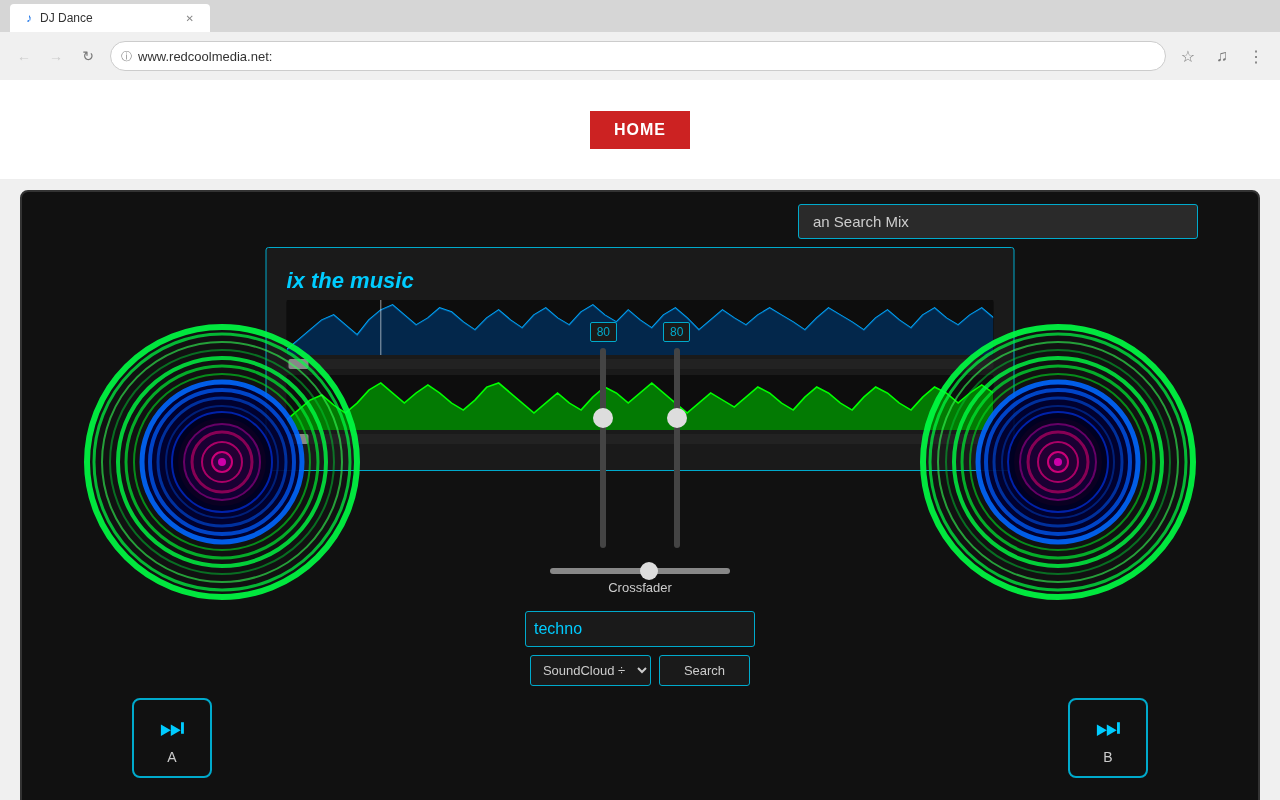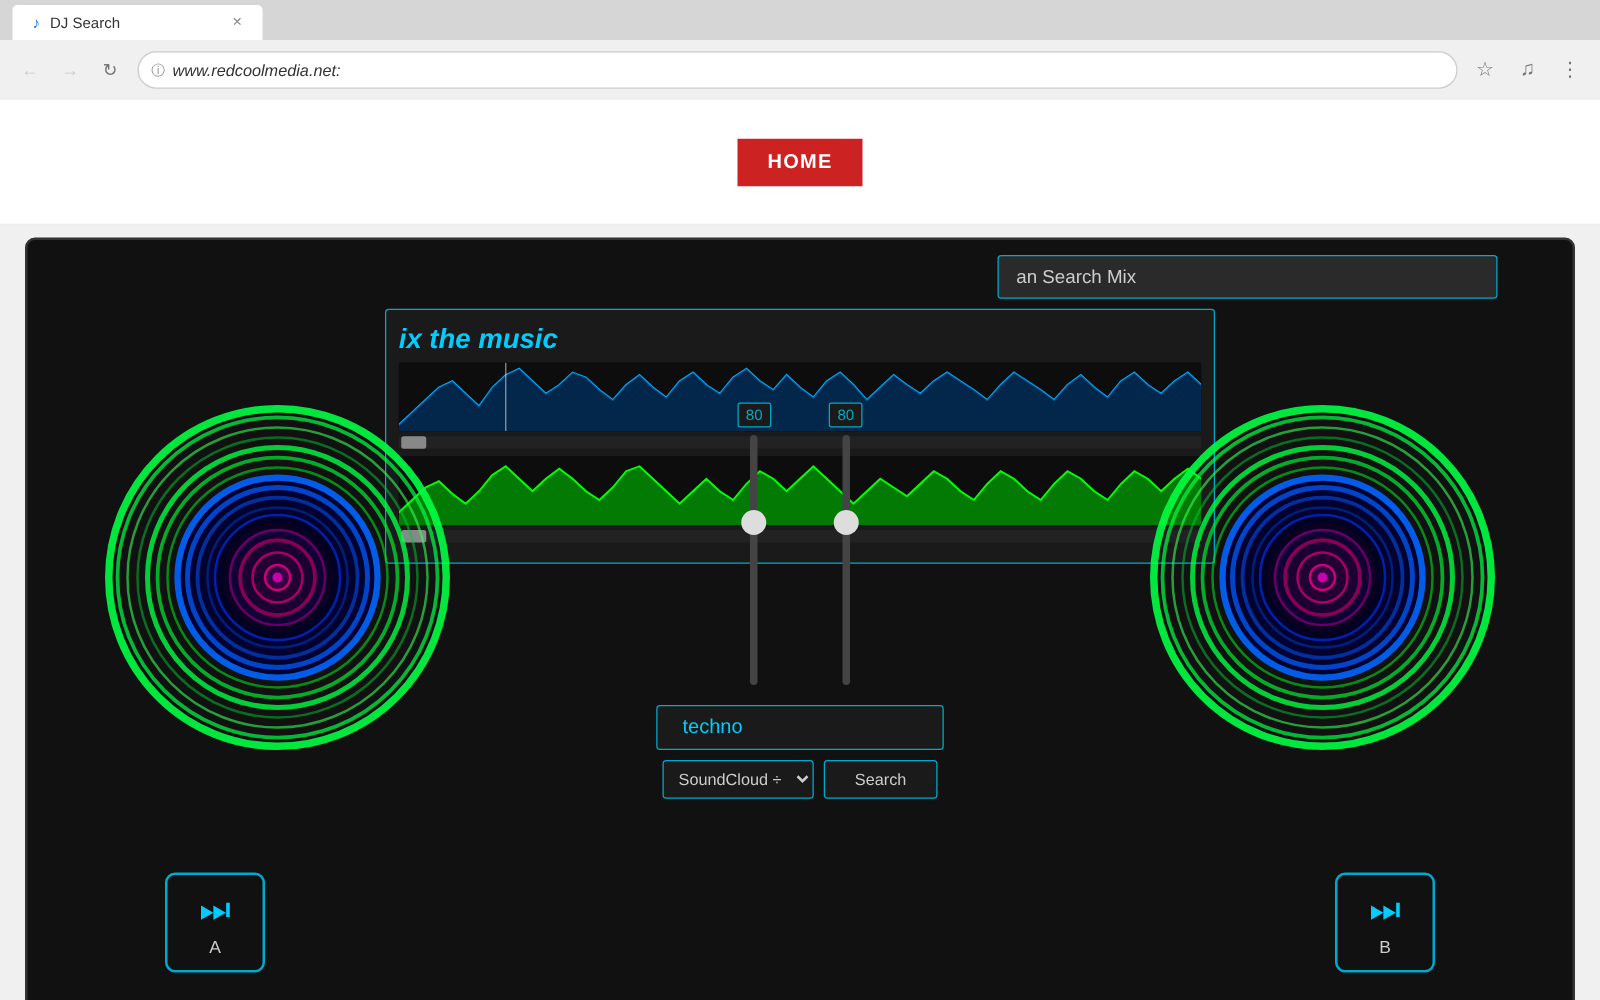--- a/index.html
+++ b/index.html
@@ -371,7 +371,7 @@
   <div class="tab-bar">
     <div class="tab">
       <span class="favicon">♪</span>
-      <span>DJ Search</span>
+      <span>DJ Dance</span>
       <span class="close-tab">✕</span>
     </div>
   </div>

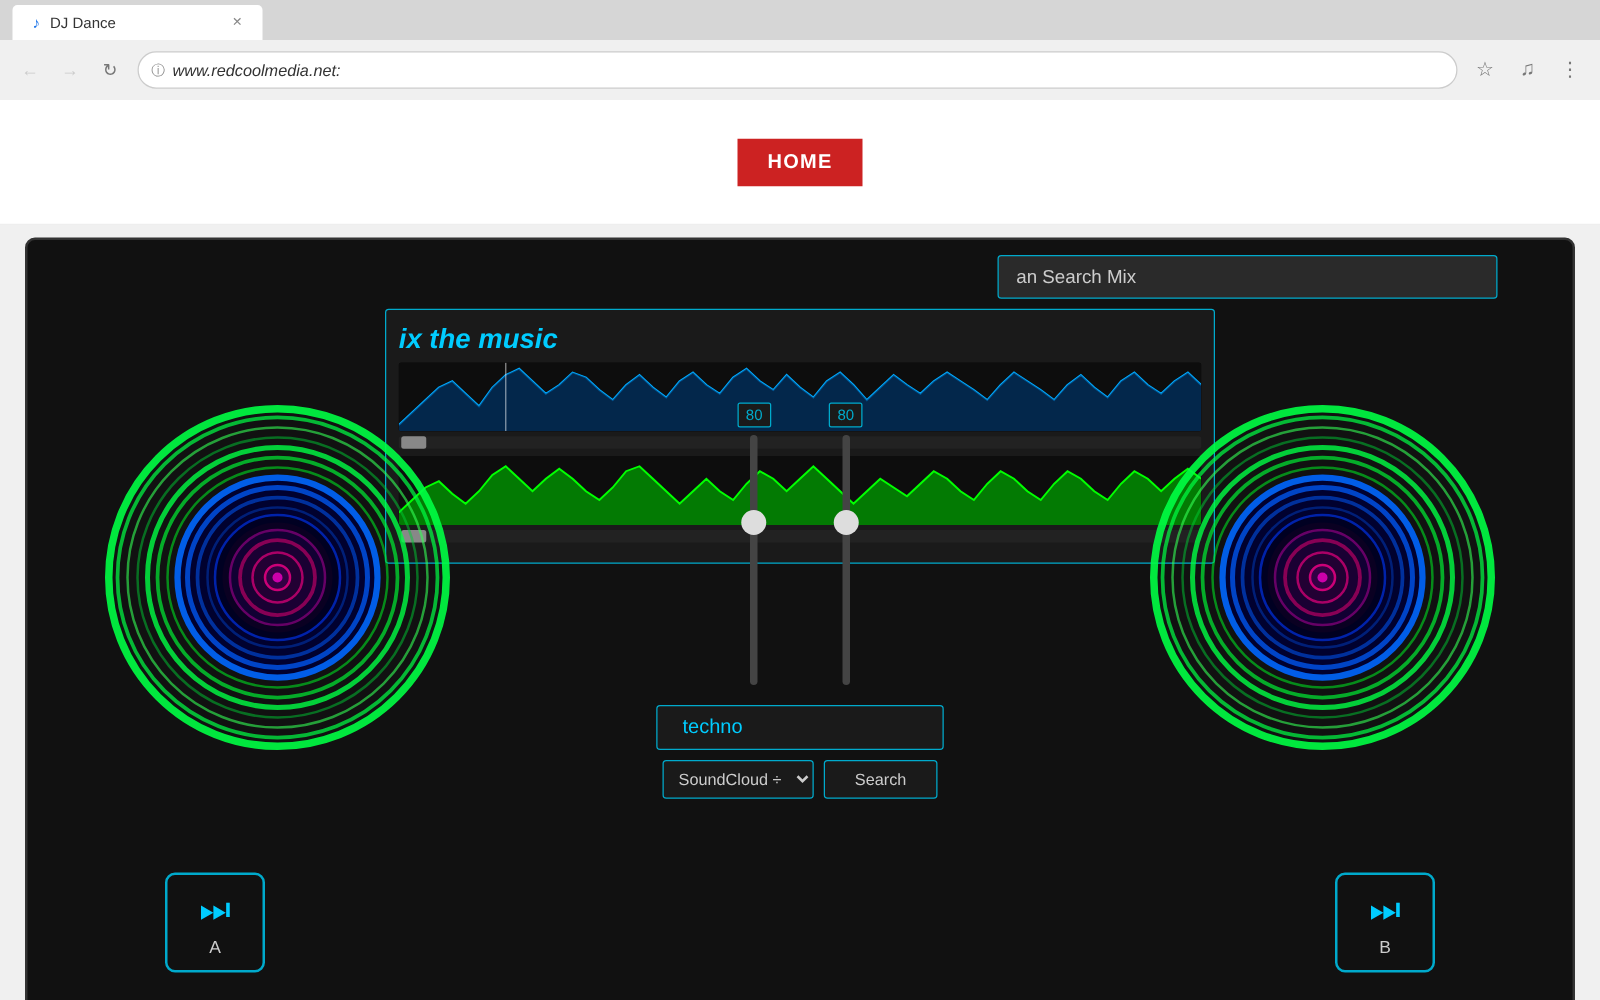--- a/index.html
+++ b/index.html
@@ -38,7 +38,7 @@
       gap: 6px;
     }
     .address-bar .lock-icon { color: #888; font-size: 11px; }
-    .address-text { font-size: 13px; color: #333; flex: 1; font-style: italic; }
+    .address-text { font-size: 13px; color: #333; flex: 1; }
     .browser-actions {
       display: flex;
       gap: 6px;

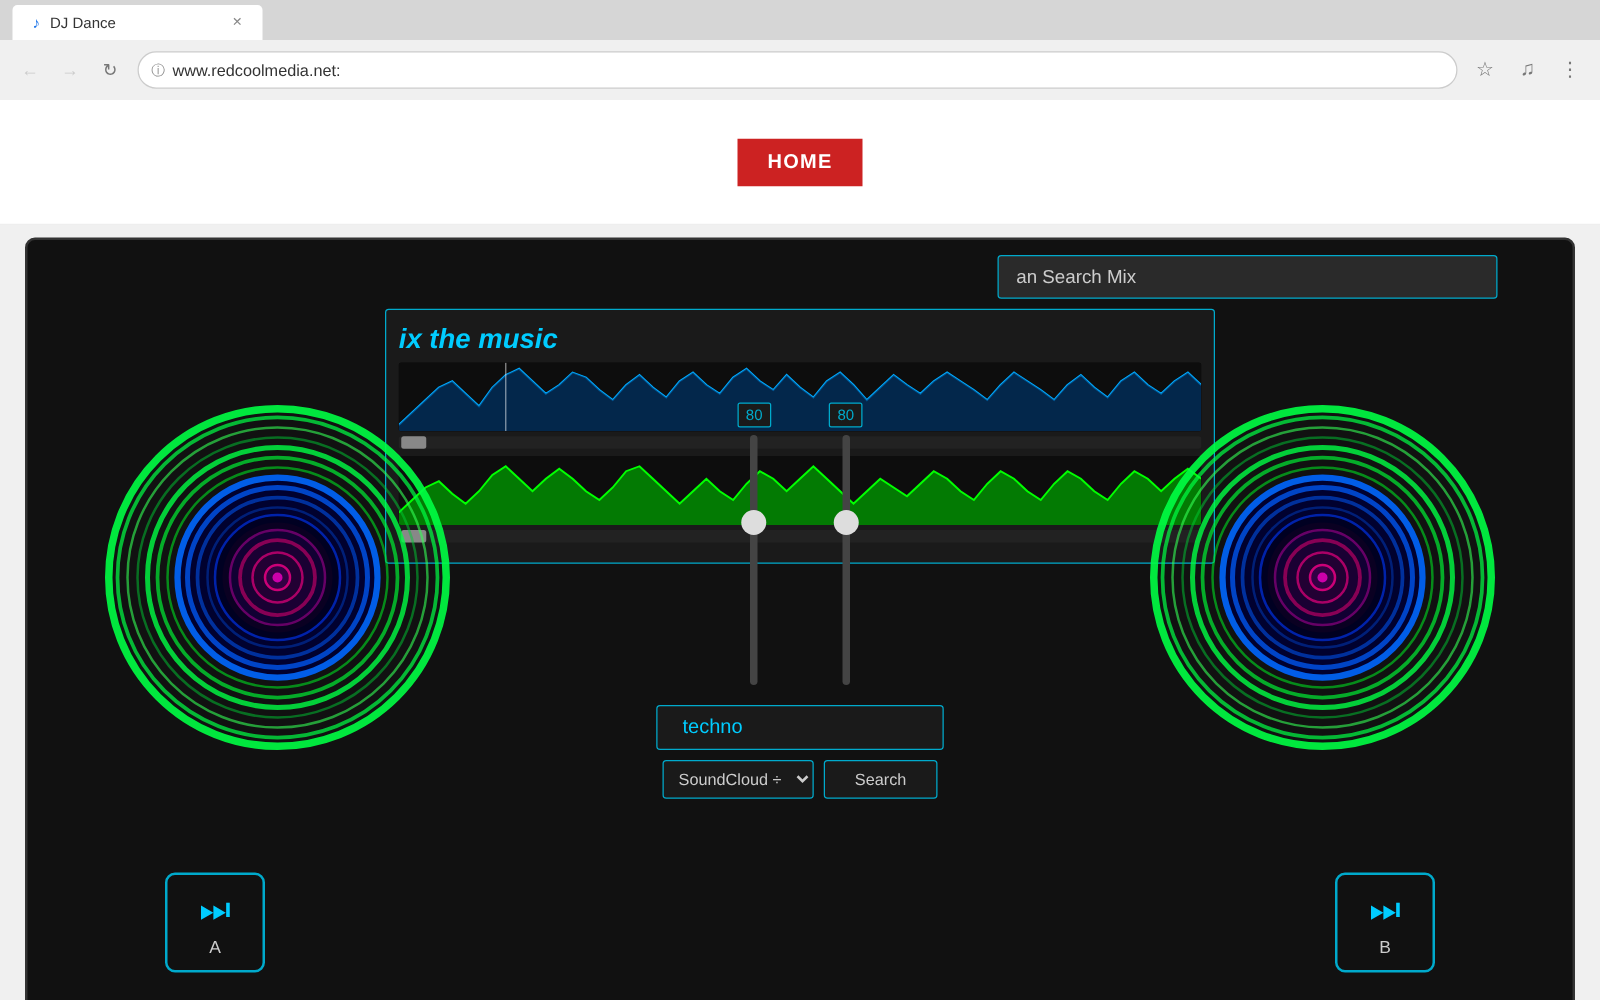--- a/index.html
+++ b/index.html
@@ -143,11 +143,11 @@
       top: 55px;
       left: 50%;
       transform: translateX(-50%);
-      width: 664px;
+      width: 749px;
       background: #1a1a1a;
       border: 1px solid #00aacc;
       border-radius: 3px;
-      padding: 10px;
+      padding: 20px;
     }
     .waveform-title {
       color: #00ccff;

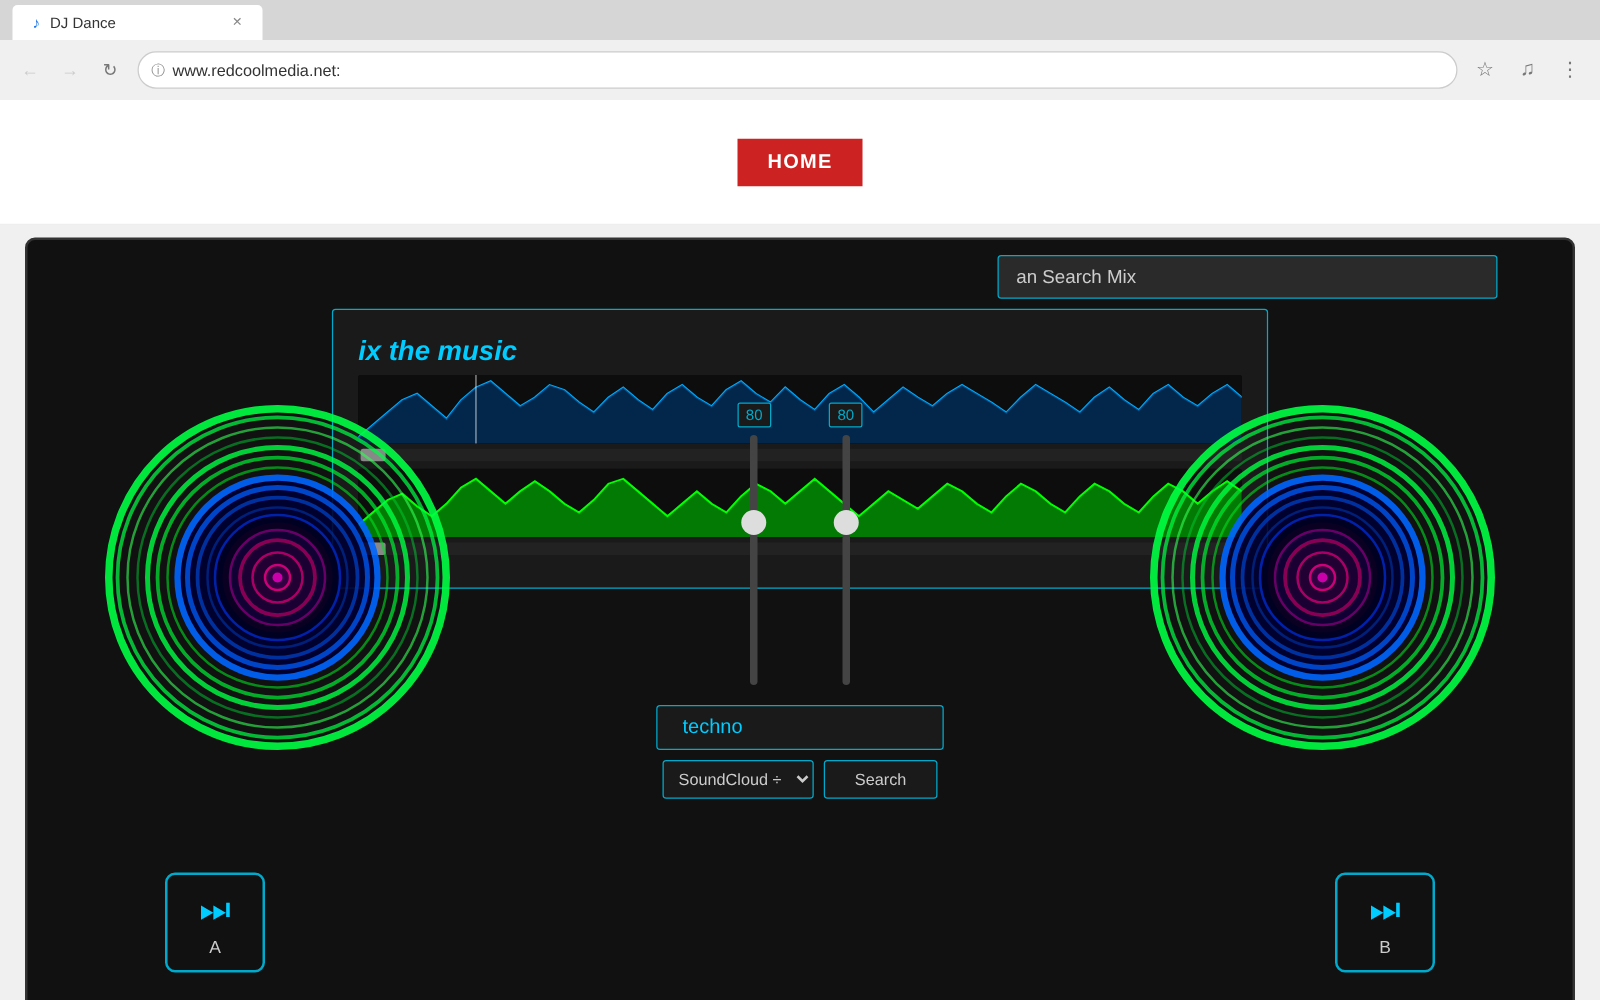--- a/index.html
+++ b/index.html
@@ -506,6 +506,12 @@
       </div>
     </div>
 
+    <div class="crossfader-section">
+      <div class="crossfader-track">
+        <div class="crossfader-thumb"></div>
+      </div>
+      <span class="crossfader-label">Crossfader</span>
+    </div>
 
     <div class="search-section">
       <input class="search-input" type="text" value="techno" style="">

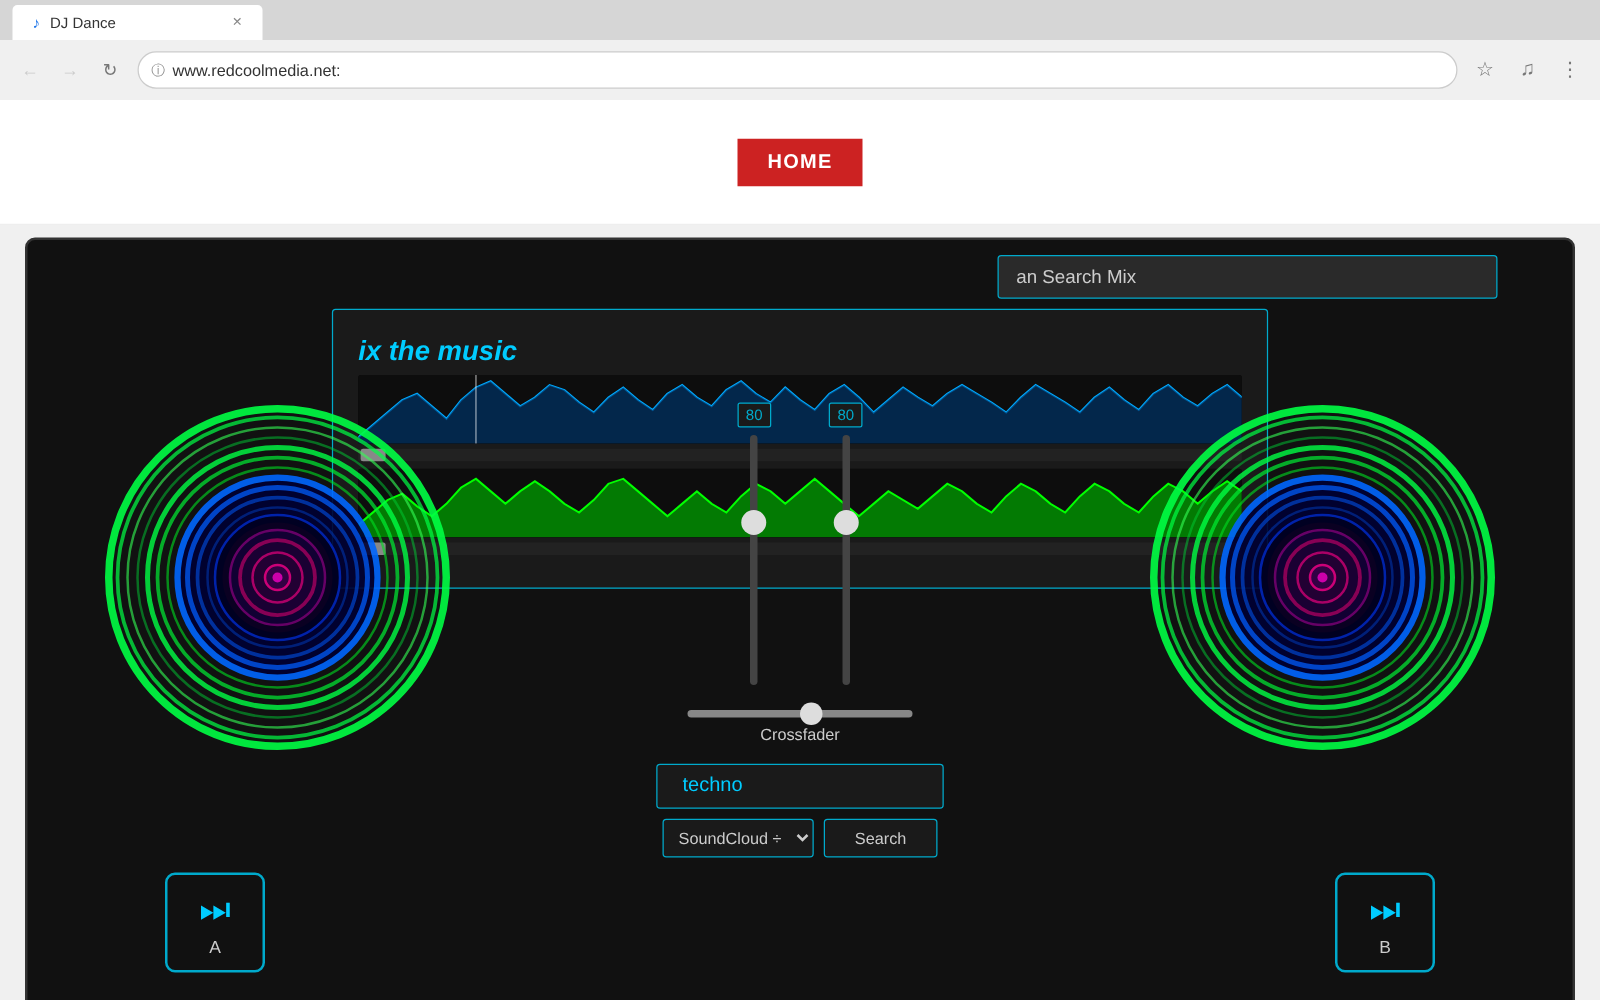--- a/index.html
+++ b/index.html
@@ -297,7 +297,7 @@
       border-radius: 3px;
       color: #00ccff;
       font-size: 16px;
-      padding: 8px 20px;
+      padding: 8px 8px;
     }
     .search-controls {
       display: flex;

